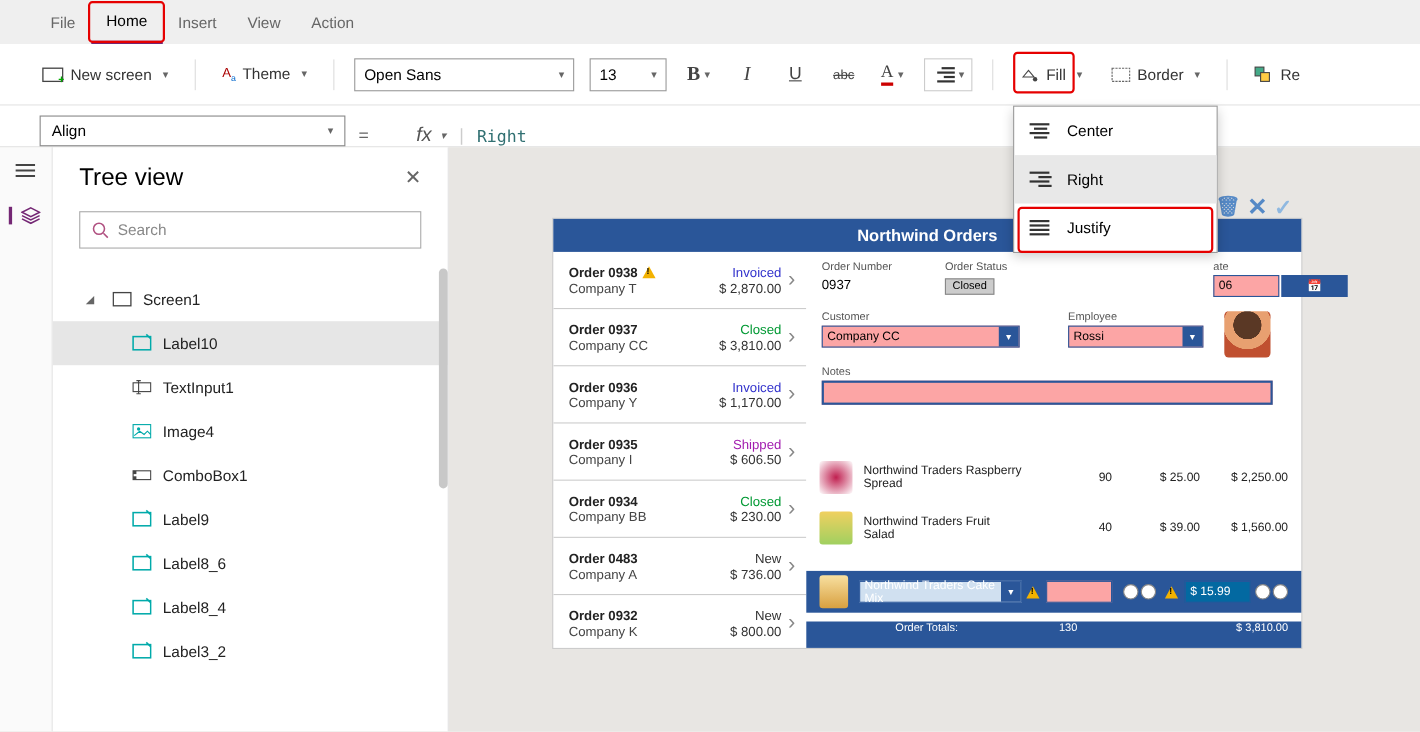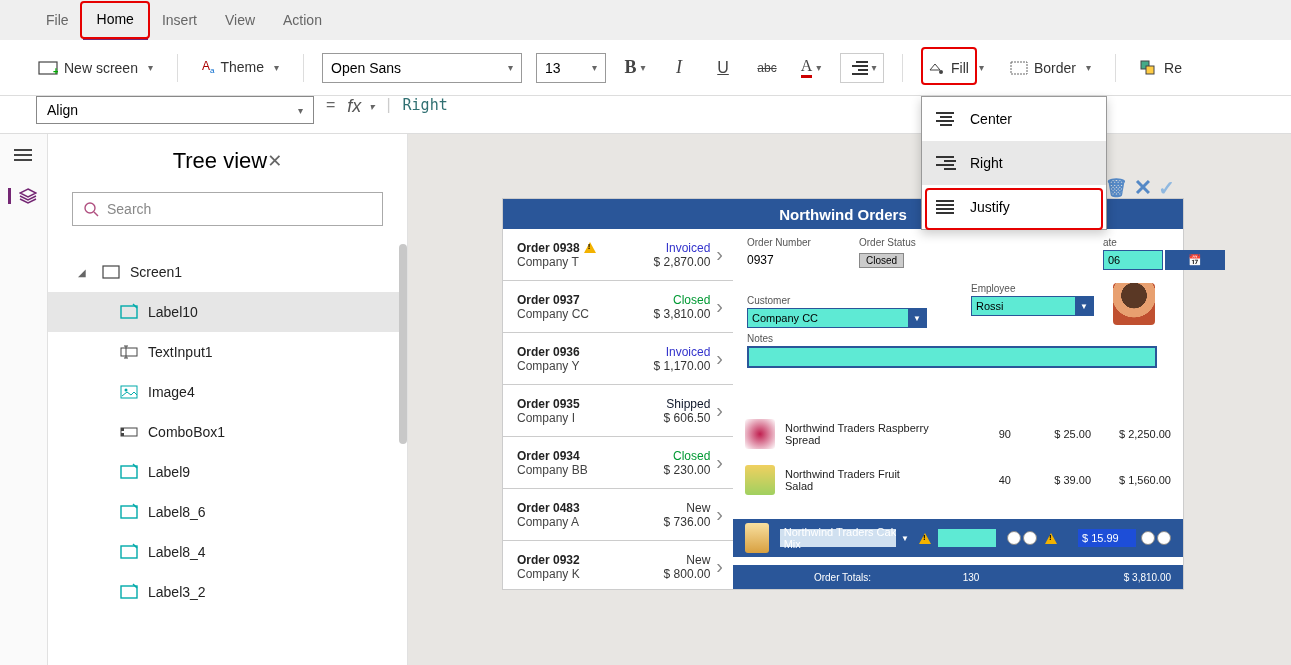--- a/index.html
+++ b/index.html
@@ -19,7 +19,7 @@
 .chev { font-size: 10px; color: #666; margin-left: 4px; }
 
 
-.formulabar { height: 38px; background: #fff; border-bottom: 1px solid #ddd; display: flex; align-items: flex-start; padding: 0 36px; gap: 12px; }
+.formulabar { height: 38px; background: #fff; border-bottom: 1px solid #ddd; display: flex; align-items: flex-end; padding: 0 36px; gap: 12px; }
 .property-select { border: 1px solid #888; height: 28px; width: 278px; display: flex; align-items: center; justify-content: space-between; padding: 0 10px; font-size: 14px; }
 .fx-label { font-style: italic; font-family: "Cambria Math", serif; font-size: 18px; color: #555; display: flex; align-items: center; gap: 4px; }
 .formula-value { color: #317072; font-size: 15px; font-family: Consolas, monospace; }

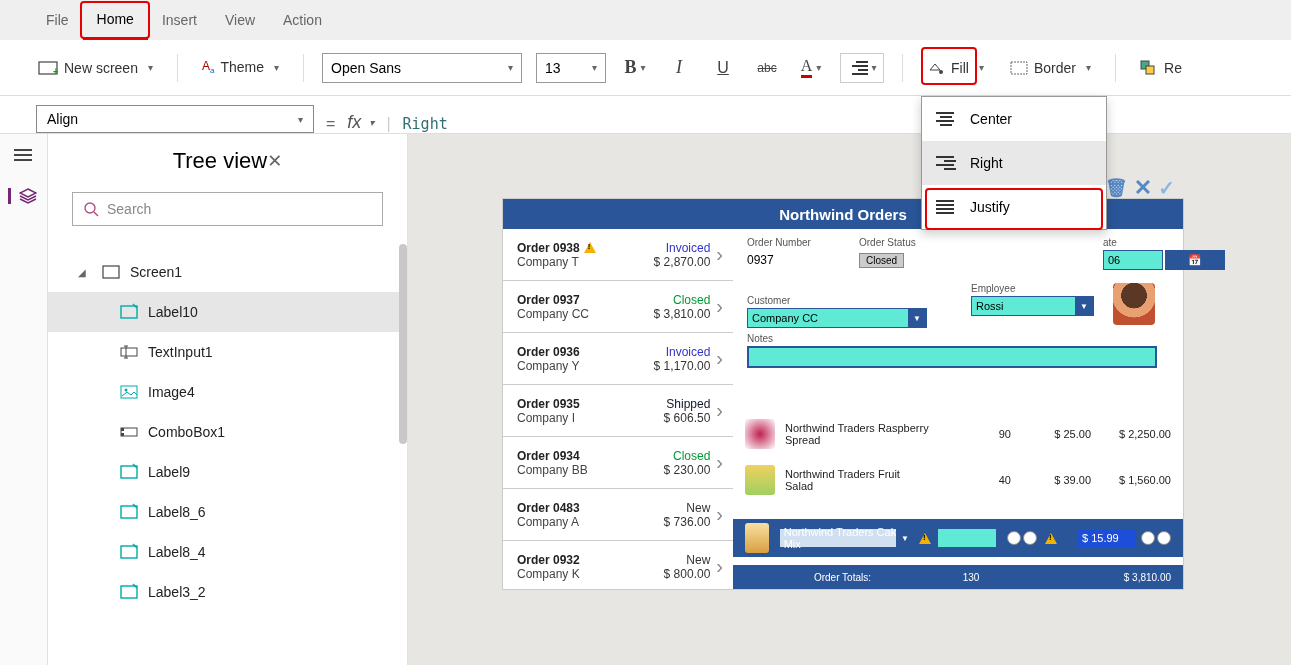--- a/index.html
+++ b/index.html
@@ -21,7 +21,7 @@
 
 .formulabar { height: 38px; background: #fff; border-bottom: 1px solid #ddd; display: flex; align-items: flex-end; padding: 0 36px; gap: 12px; }
 .property-select { border: 1px solid #888; height: 28px; width: 278px; display: flex; align-items: center; justify-content: space-between; padding: 0 10px; font-size: 14px; }
-.fx-label { font-style: italic; font-family: "Cambria Math", serif; font-size: 18px; color: #555; display: flex; align-items: center; gap: 4px; }
+.fx-label { font-style: italic; font-family: "Cambria Math", serif; font-size: 18px; color: #555; display: flex; align-items: center; gap: 4px; margin-left: 31px; }
 .formula-value { color: #317072; font-size: 15px; font-family: Consolas, monospace; }
 
 

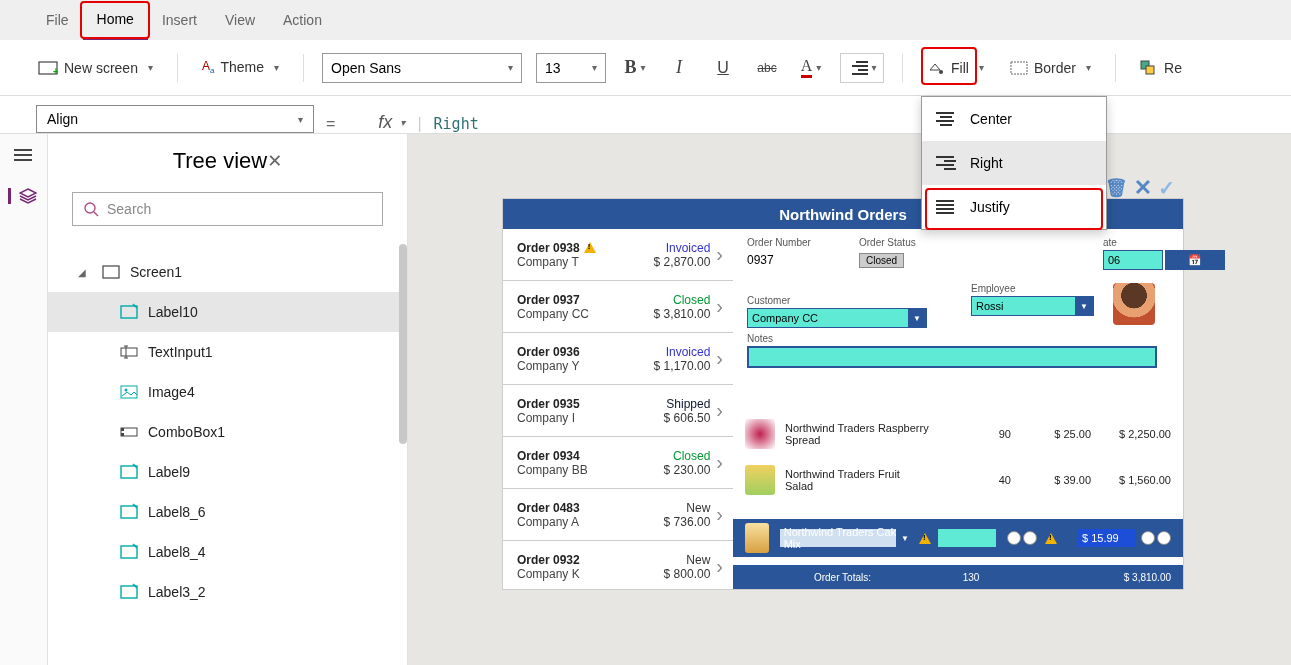--- a/index.html
+++ b/index.html
@@ -31,7 +31,7 @@
 
 
 .treepanel { position: absolute; left: 48px; top: 134px; width: 360px; bottom: 0; background: #fff; border-right: 1px solid #e1e1e1; padding-top: 14px; }
-.treeheader { display: flex; align-items: center; justify-content: center; padding: 0 24px; }
+.treeheader { display: flex; align-items: center; justify-content: space-between; padding: 0 24px; }
 .treeheader h2 { margin: 0; font-weight: 400; font-size: 22px; }
 .searchbox { margin: 18px 24px; border: 1px solid #aaa; height: 34px; display: flex; align-items: center; padding: 0 10px; gap: 8px; color: #888; font-size: 14px; }
 .tree { padding: 8px 0; position: relative; }

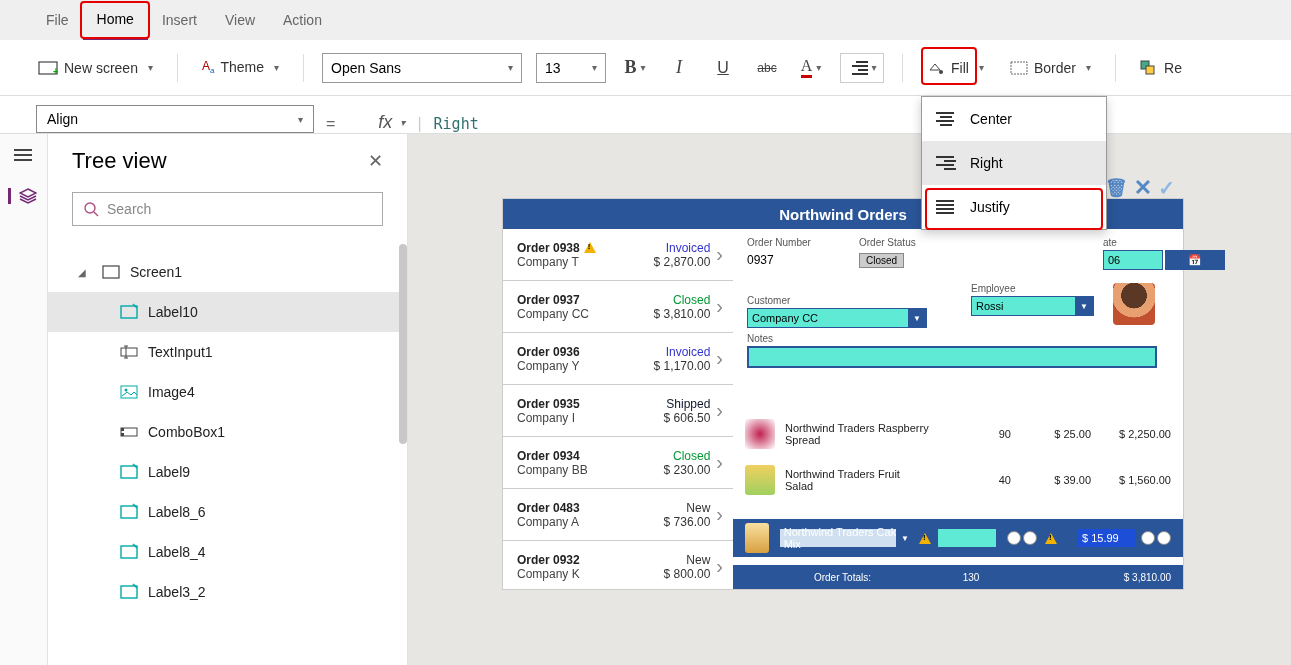--- a/index.html
+++ b/index.html
@@ -68,7 +68,7 @@
 .detail-topicons { position: absolute; right: 8px; top: -24px; display: flex; gap: 6px; color: #5589c6; font-size: 18px; align-items: center; }
 .field-group { position: absolute; }
 .field-group label { display: block; font-size: 10px; color: #555; margin-bottom: 2px; }
-.field-input { border: 1px solid #2a5699; height: 20px; min-width: 60px; display: flex; align-items: center; padding: 0 4px; font-size: 11px; background: #5eead4; }
+.field-input { border: 1px solid #2a5699; height: 20px; min-width: 60px; display: flex; align-items: center; padding: 0 4px; font-size: 11px; background: #fca5a5; }
 .dropdown { position: relative; }
 .dropdown .dd-arrow { position: absolute; right: 0; top: 0; width: 18px; height: 100%; background: #2a5699; color: #fff; display: flex; align-items: center; justify-content: center; font-size: 8px; }
 .badge-closed { background: #ccc; border: 1px solid #888; padding: 1px 6px; font-size: 10px; }

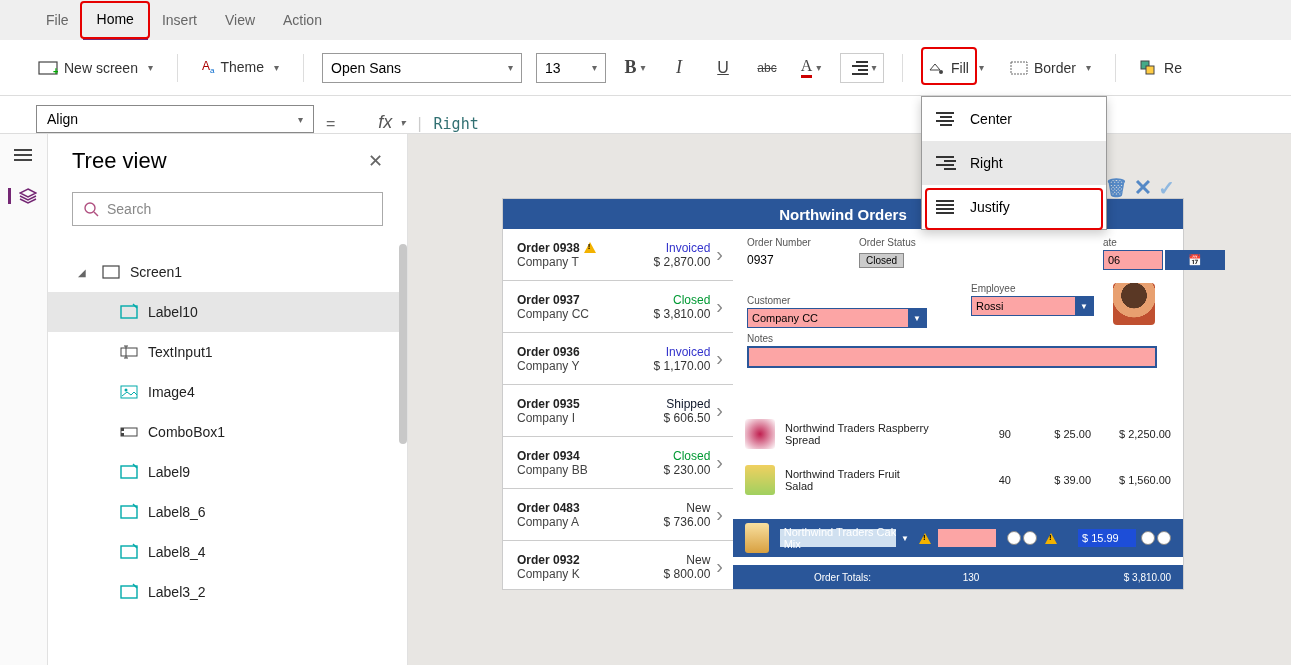--- a/index.html
+++ b/index.html
@@ -426,7 +426,7 @@
           <span class="field-input" style="width:16px;background:#2a5699;color:#fff;justify-content:center">📅</span>
         </div>
       </div>
-      <div class="field-group" style="left:14px;top:66px;width:190px">
+      <div class="field-group" style="left:14px;top:54px;width:190px">
         <label>Customer</label>
         <div class="field-input dropdown" style="width:180px">
           <span>Company CC</span>

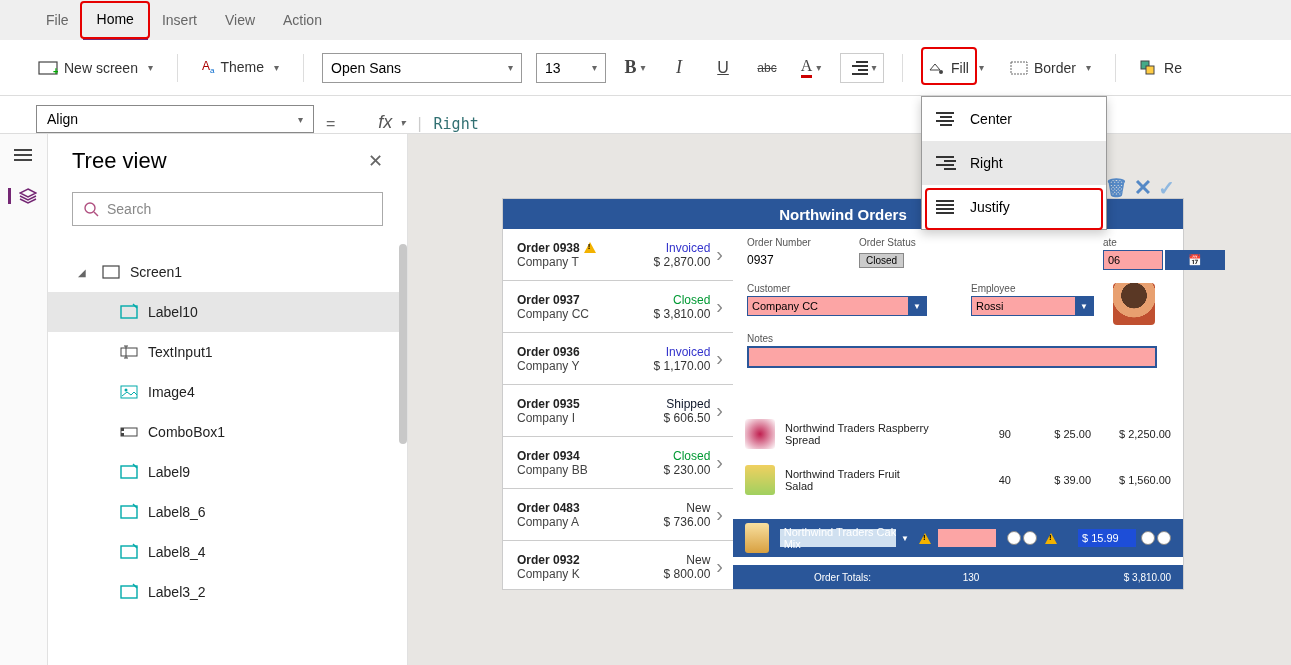--- a/index.html
+++ b/index.html
@@ -58,7 +58,7 @@
 .order-status { font-size: 12px; }
 .status-invoiced { color: #3333cc; }
 .status-closed { color: #009933; }
-.status-shipped { color: #0f172a; margin-left: 24px; }
+.status-shipped { color: #a21caf; margin-left: 24px; }
 .status-new { color: #333; }
 .order-amount { color: #333; }
 .order-arrow { color: #888; font-size: 20px; margin-left: 6px; }

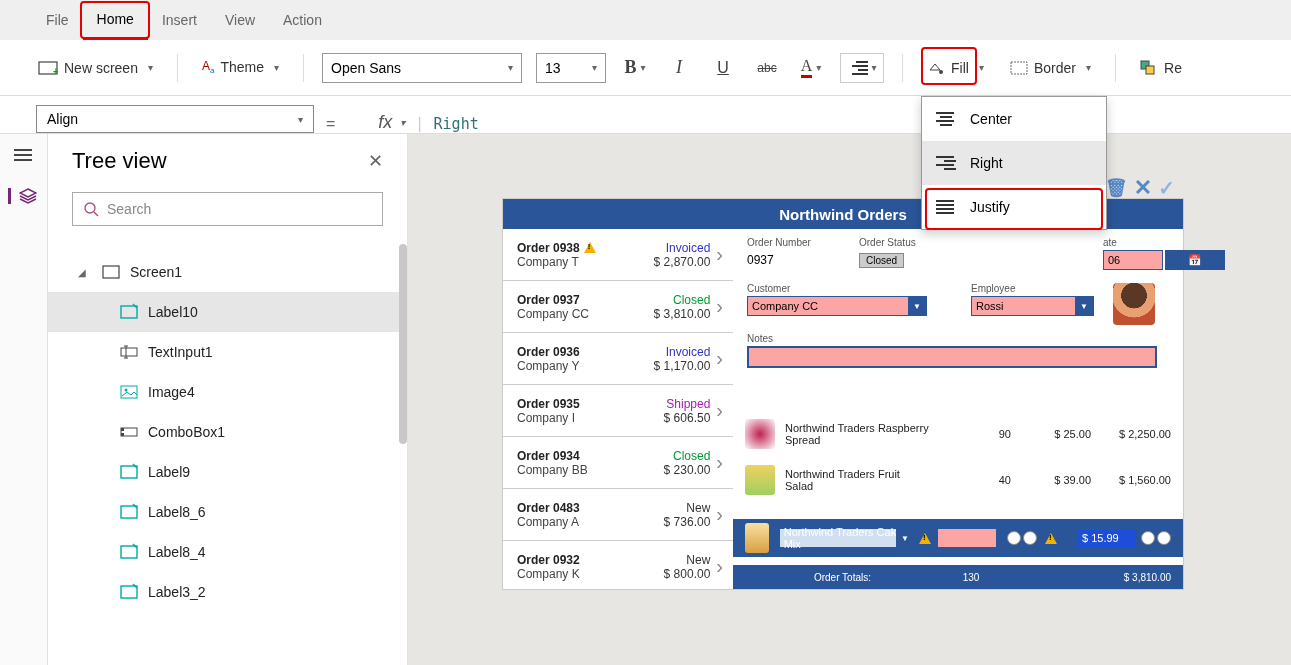--- a/index.html
+++ b/index.html
@@ -477,7 +477,7 @@
             <span style="width:14px;height:14px;border:1px solid #888;border-radius:50%;background:#fff"></span>
           </div>
         <span class="warn-icon" style="margin-left:8px"></span>
-        <div class="field-input" style="width:46px;margin-left:20px;background:#1d4ed8">$ 15.99</div>
+        <div class="field-input" style="width:46px;margin-left:6px;background:#0369a1">$ 15.99</div>
         <div style="margin-left:4px;display:flex;gap:2px">
             <span style="width:14px;height:14px;border:1px solid #888;border-radius:50%;background:#fff"></span>
             <span style="width:14px;height:14px;border:1px solid #888;border-radius:50%;background:#fff"></span>

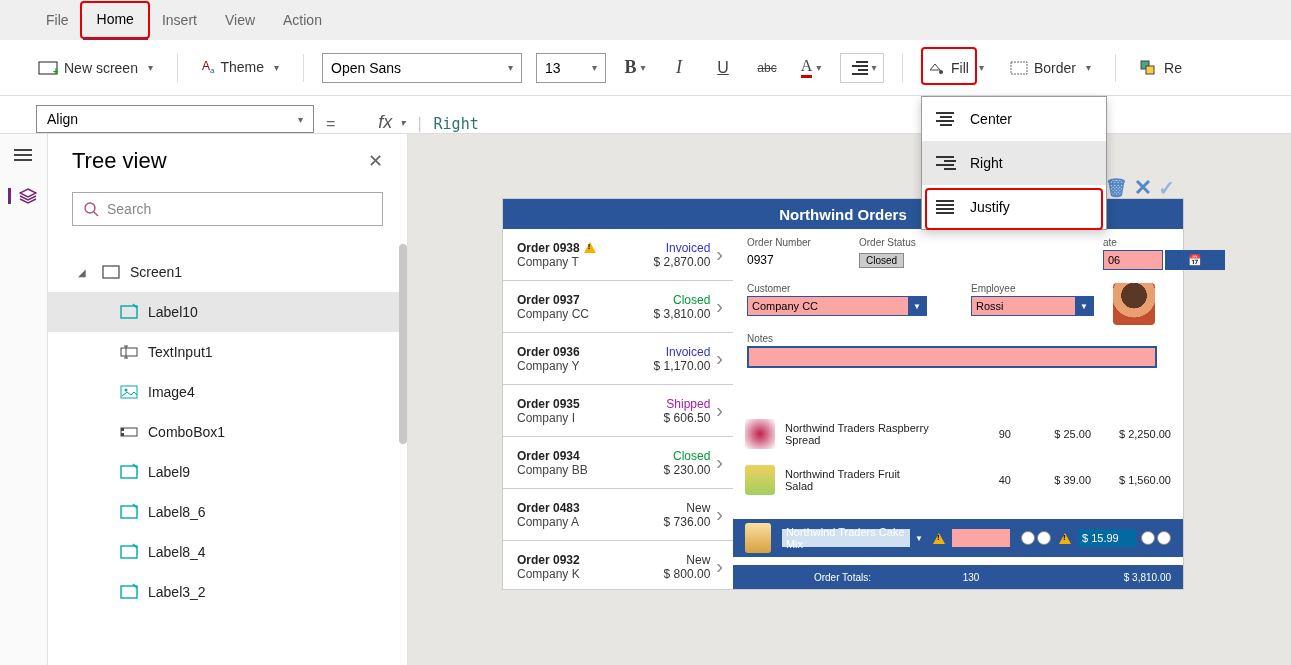--- a/index.html
+++ b/index.html
@@ -83,7 +83,7 @@
 .line-name { flex: 1; }
 .line-num { width: 80px; text-align: right; }
 .line-band { background: #2a5699; color: #fff; }
-.line-totals { position: absolute; left: 0; right: 0; bottom: 0; height: 18px; background: #2a5699; color: #fff; font-size: 10px; display: flex; align-items: center; padding: 12px 12px; }
+.line-totals { position: absolute; left: 0; right: 0; bottom: 0; height: 18px; background: #2a5699; color: #fff; font-size: 10px; display: flex; align-items: flex-end; padding: 12px 12px; }
 
 
 .align-popup { position: absolute; width: 186px; background: #fff; border: 1px solid #999; box-shadow: 0 4px 10px rgba(0,0,0,.2); z-index: 50; }

